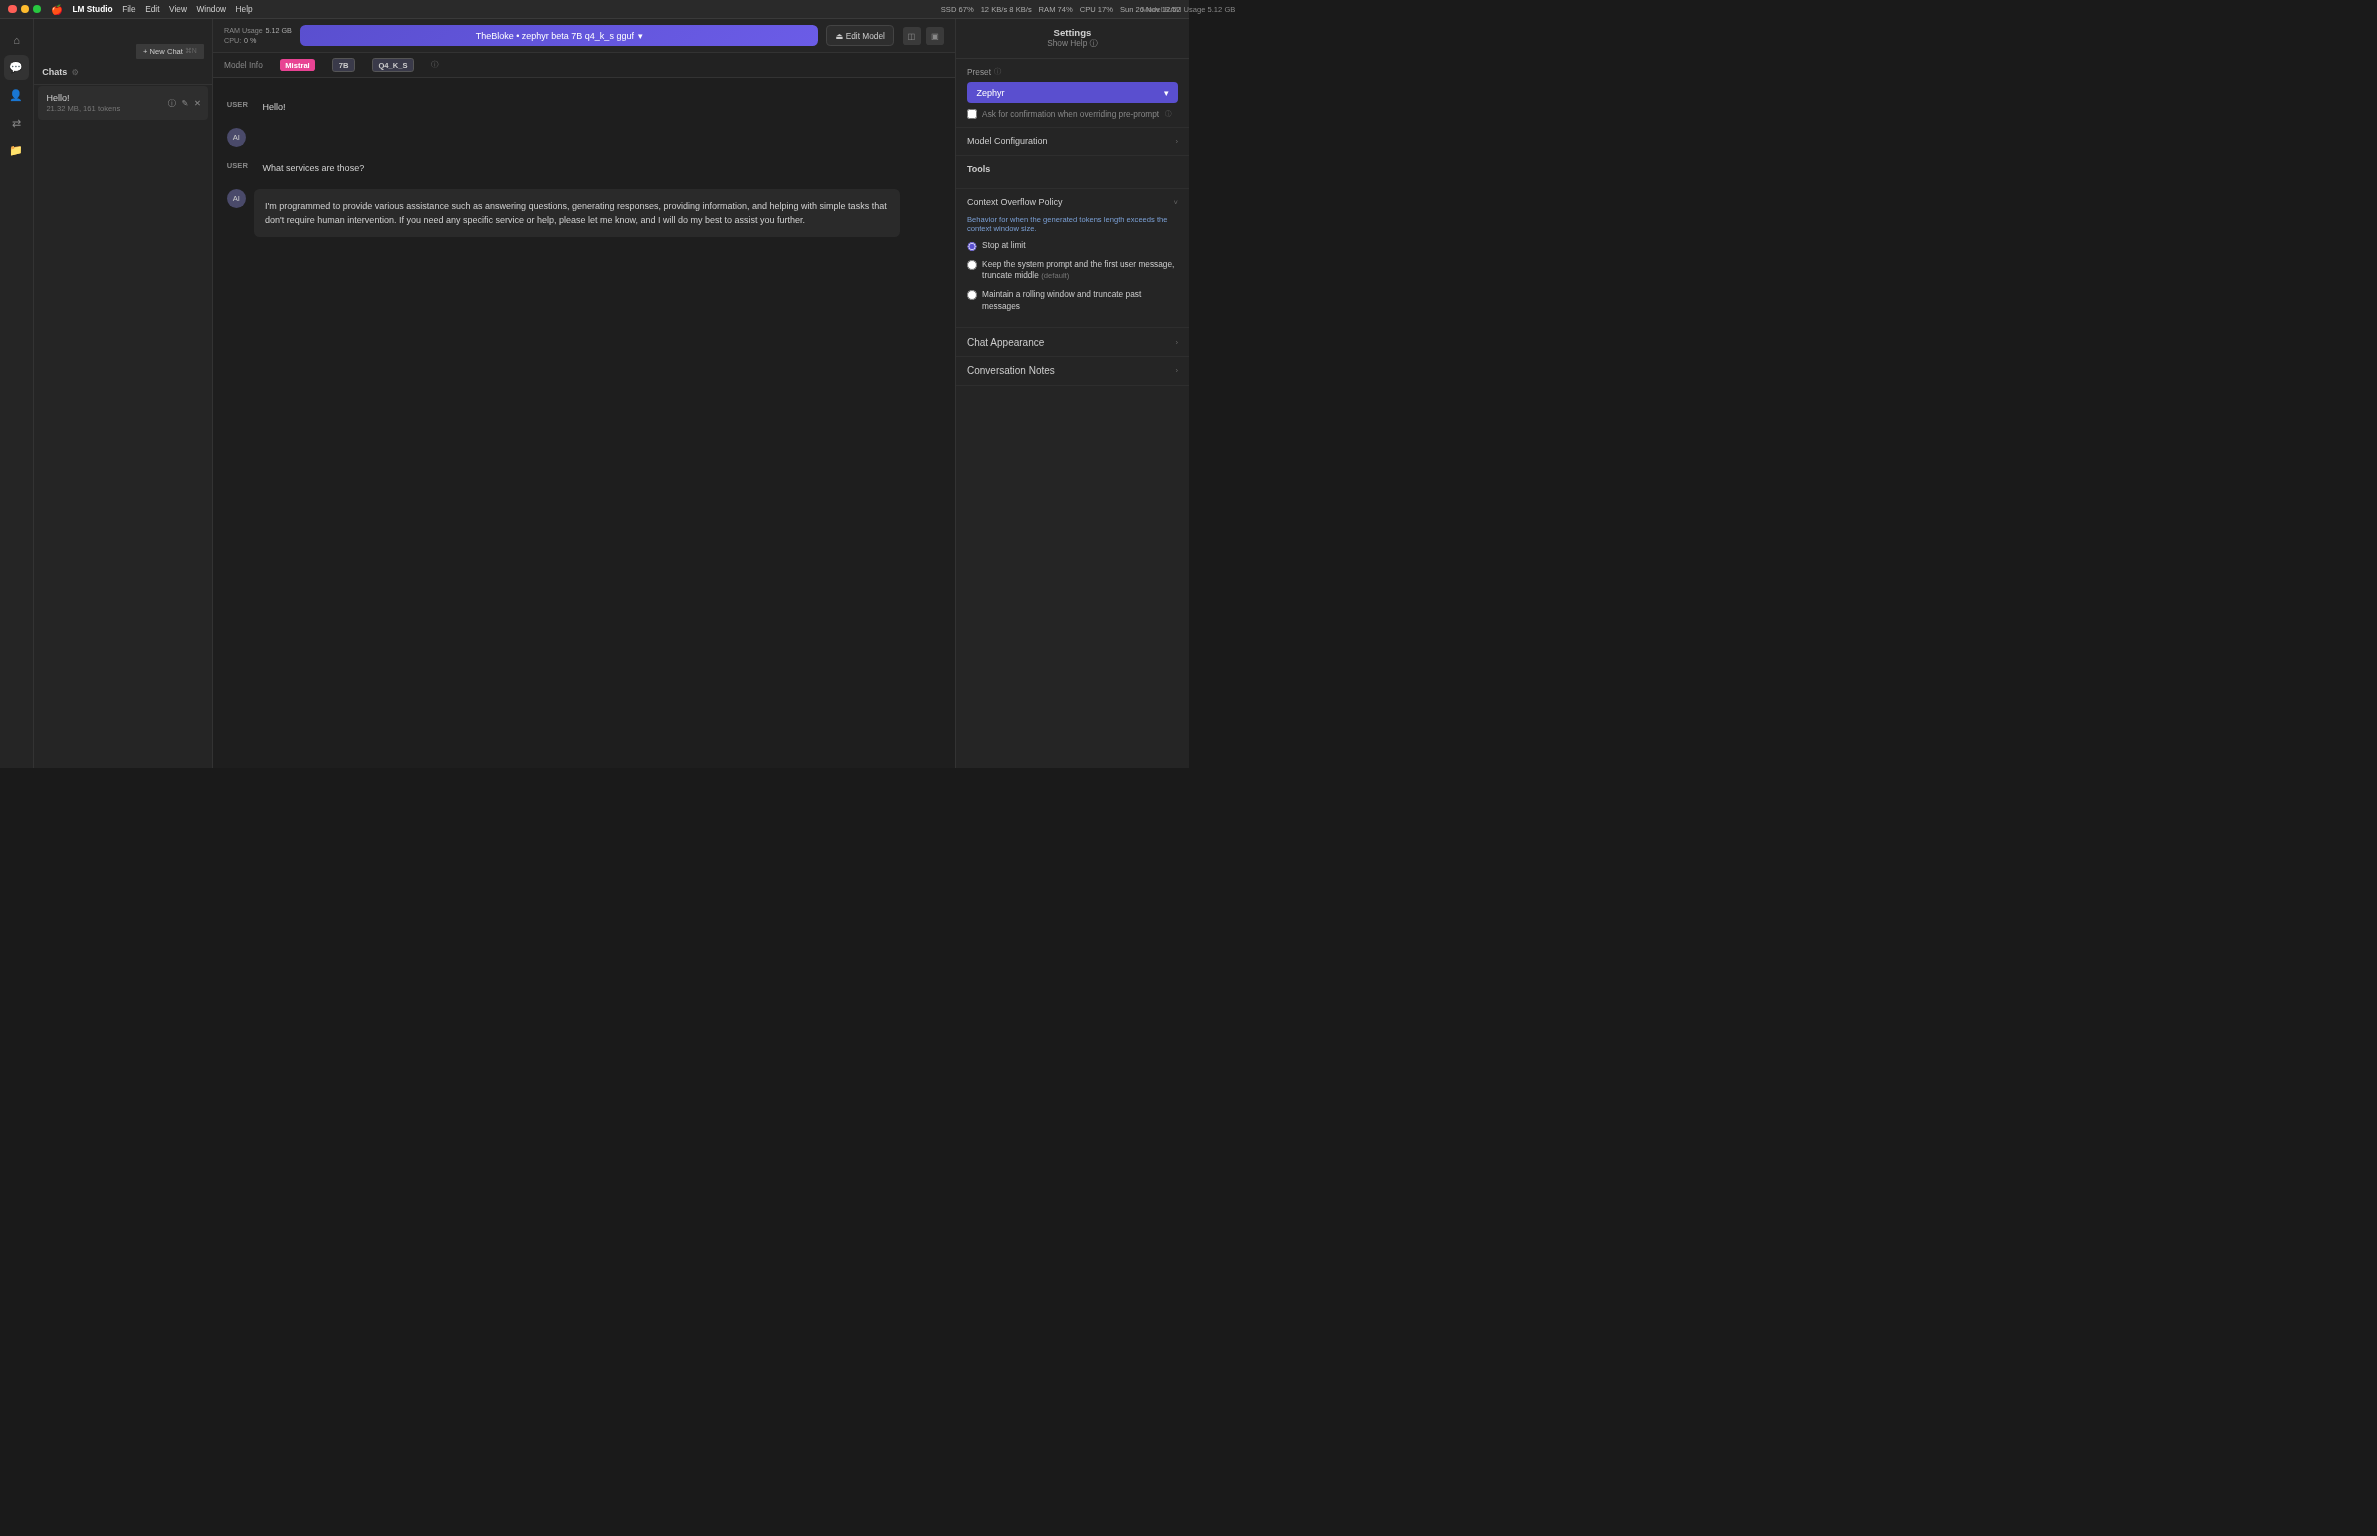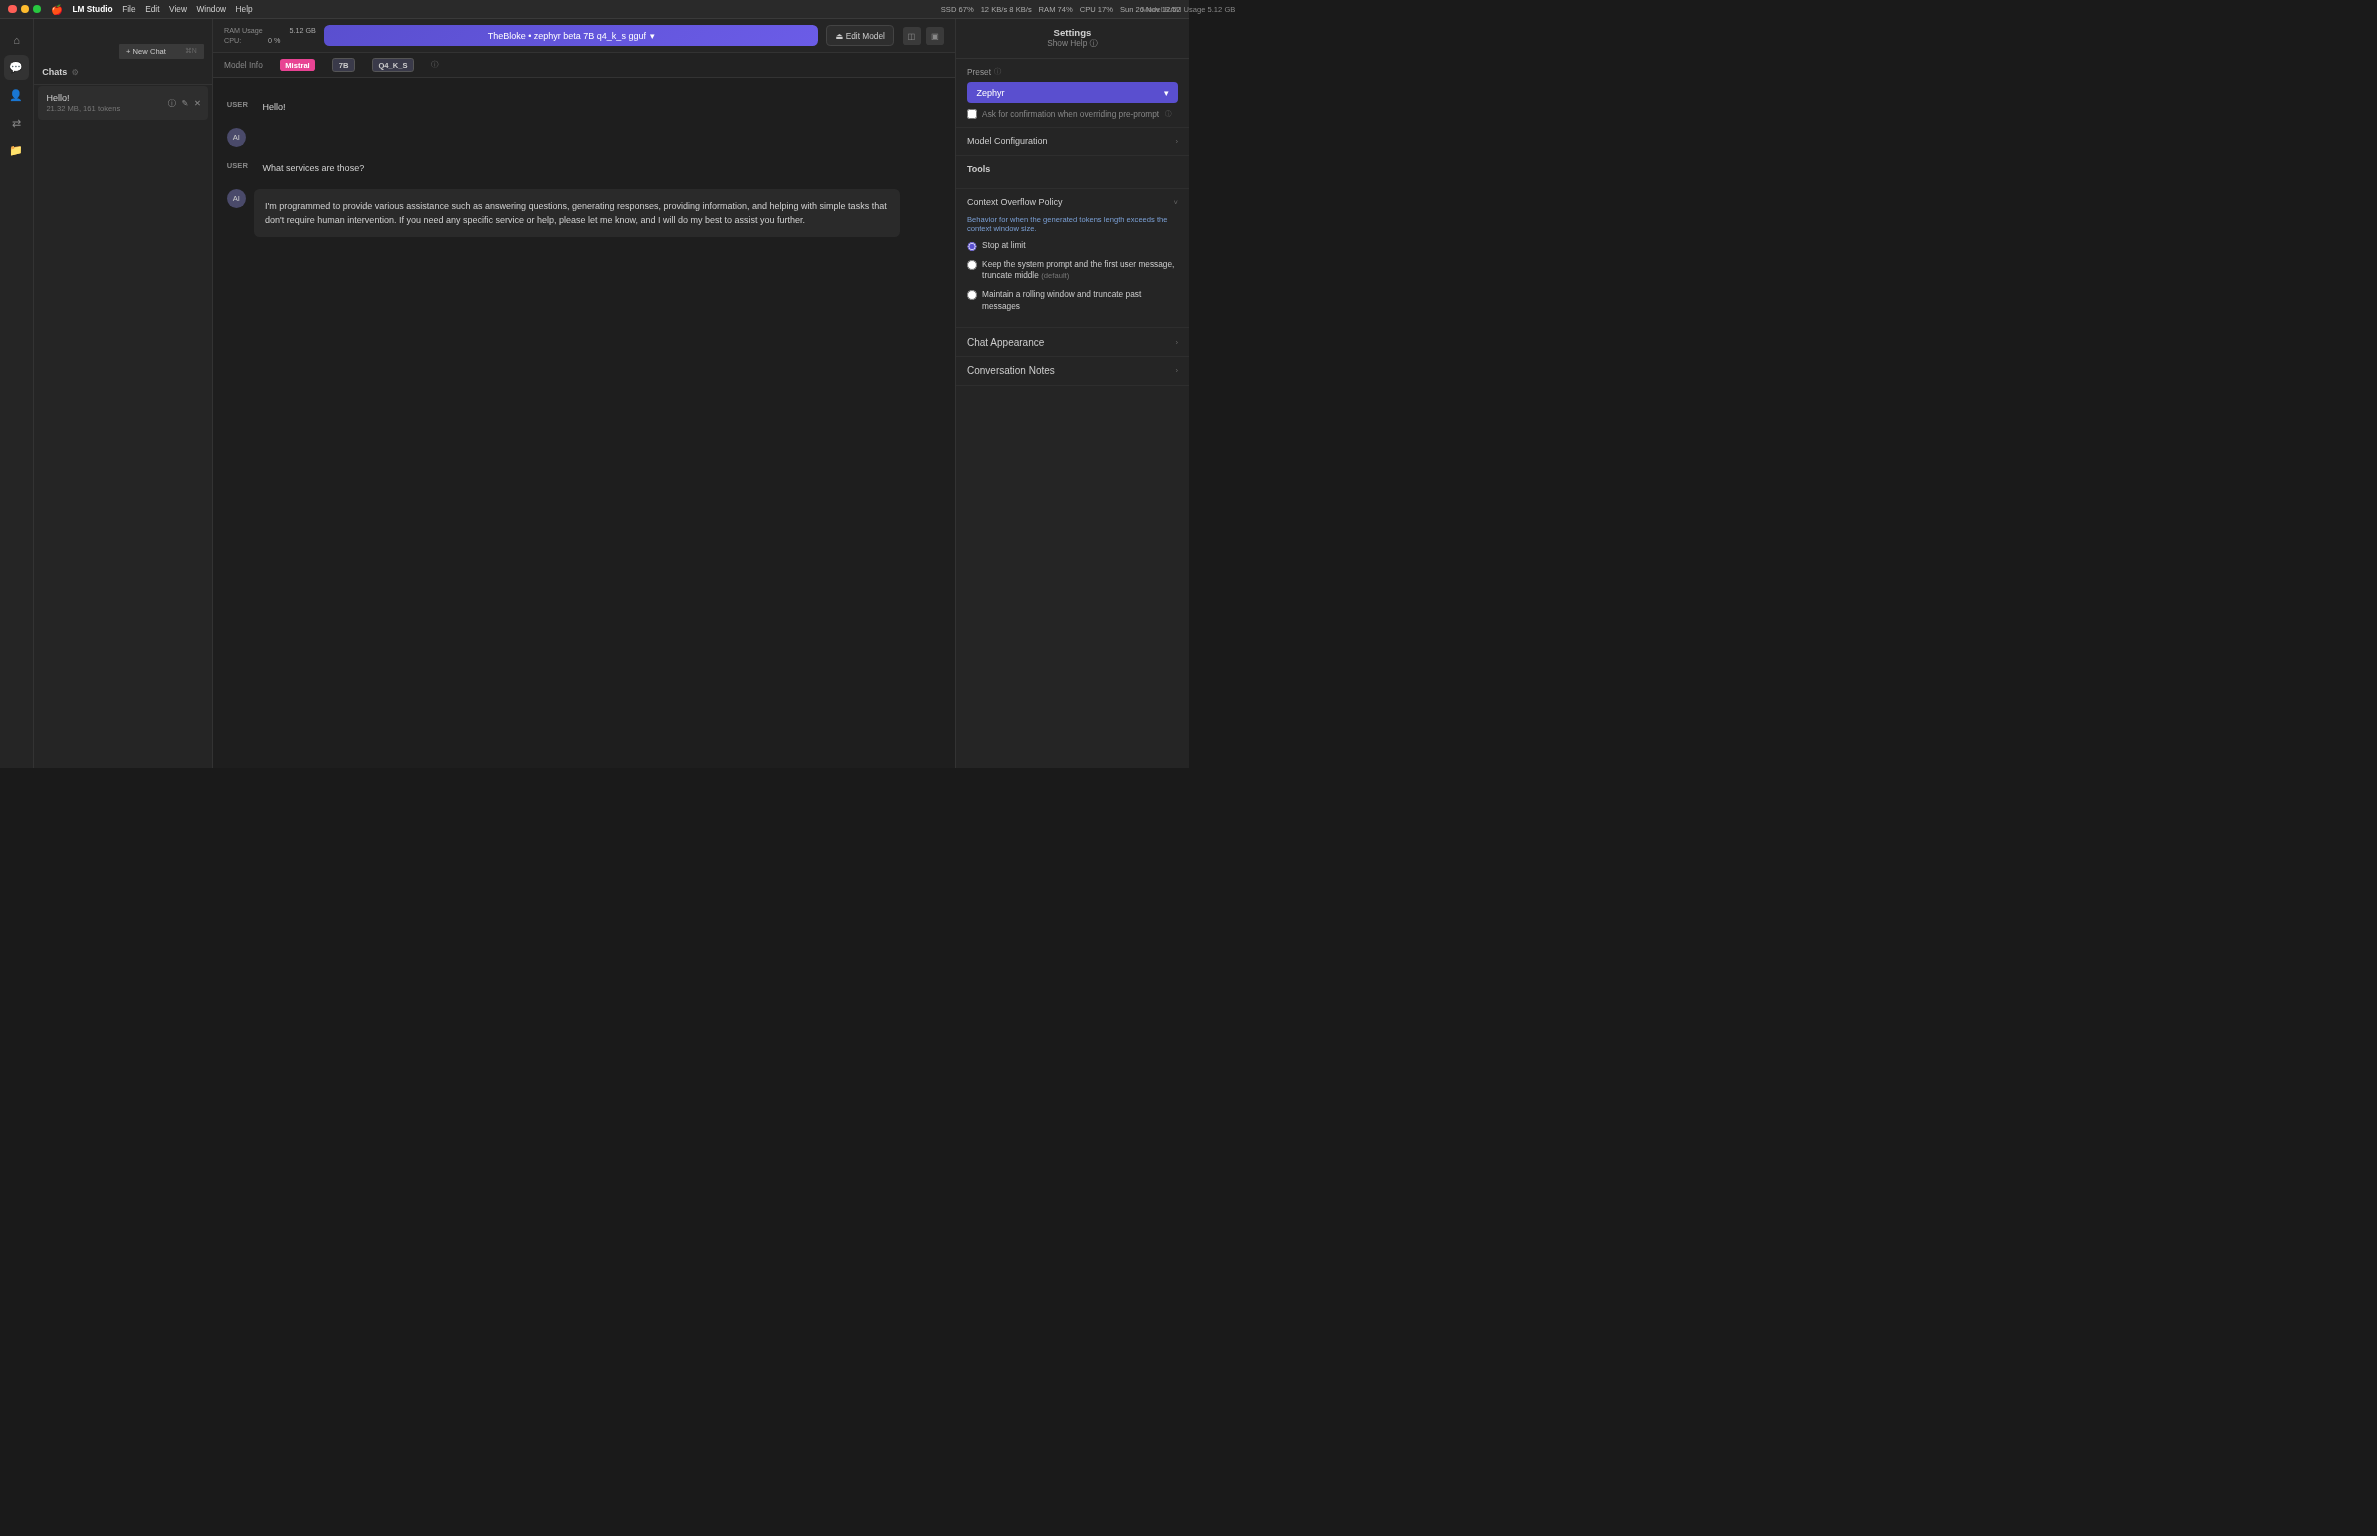--- a/index.html
+++ b/index.html
@@ -496,7 +496,7 @@
     }
     .stat-row { display: flex; gap: 2.8px; align-items: center; }
     .stat-key { color: #888; }
-    .stat-val { color: #aaa; font-weight: 500; margin-left: 24px; }
+    .stat-val { color: #aaa; font-weight: 500; }
   </style>
 </head>
 <body>

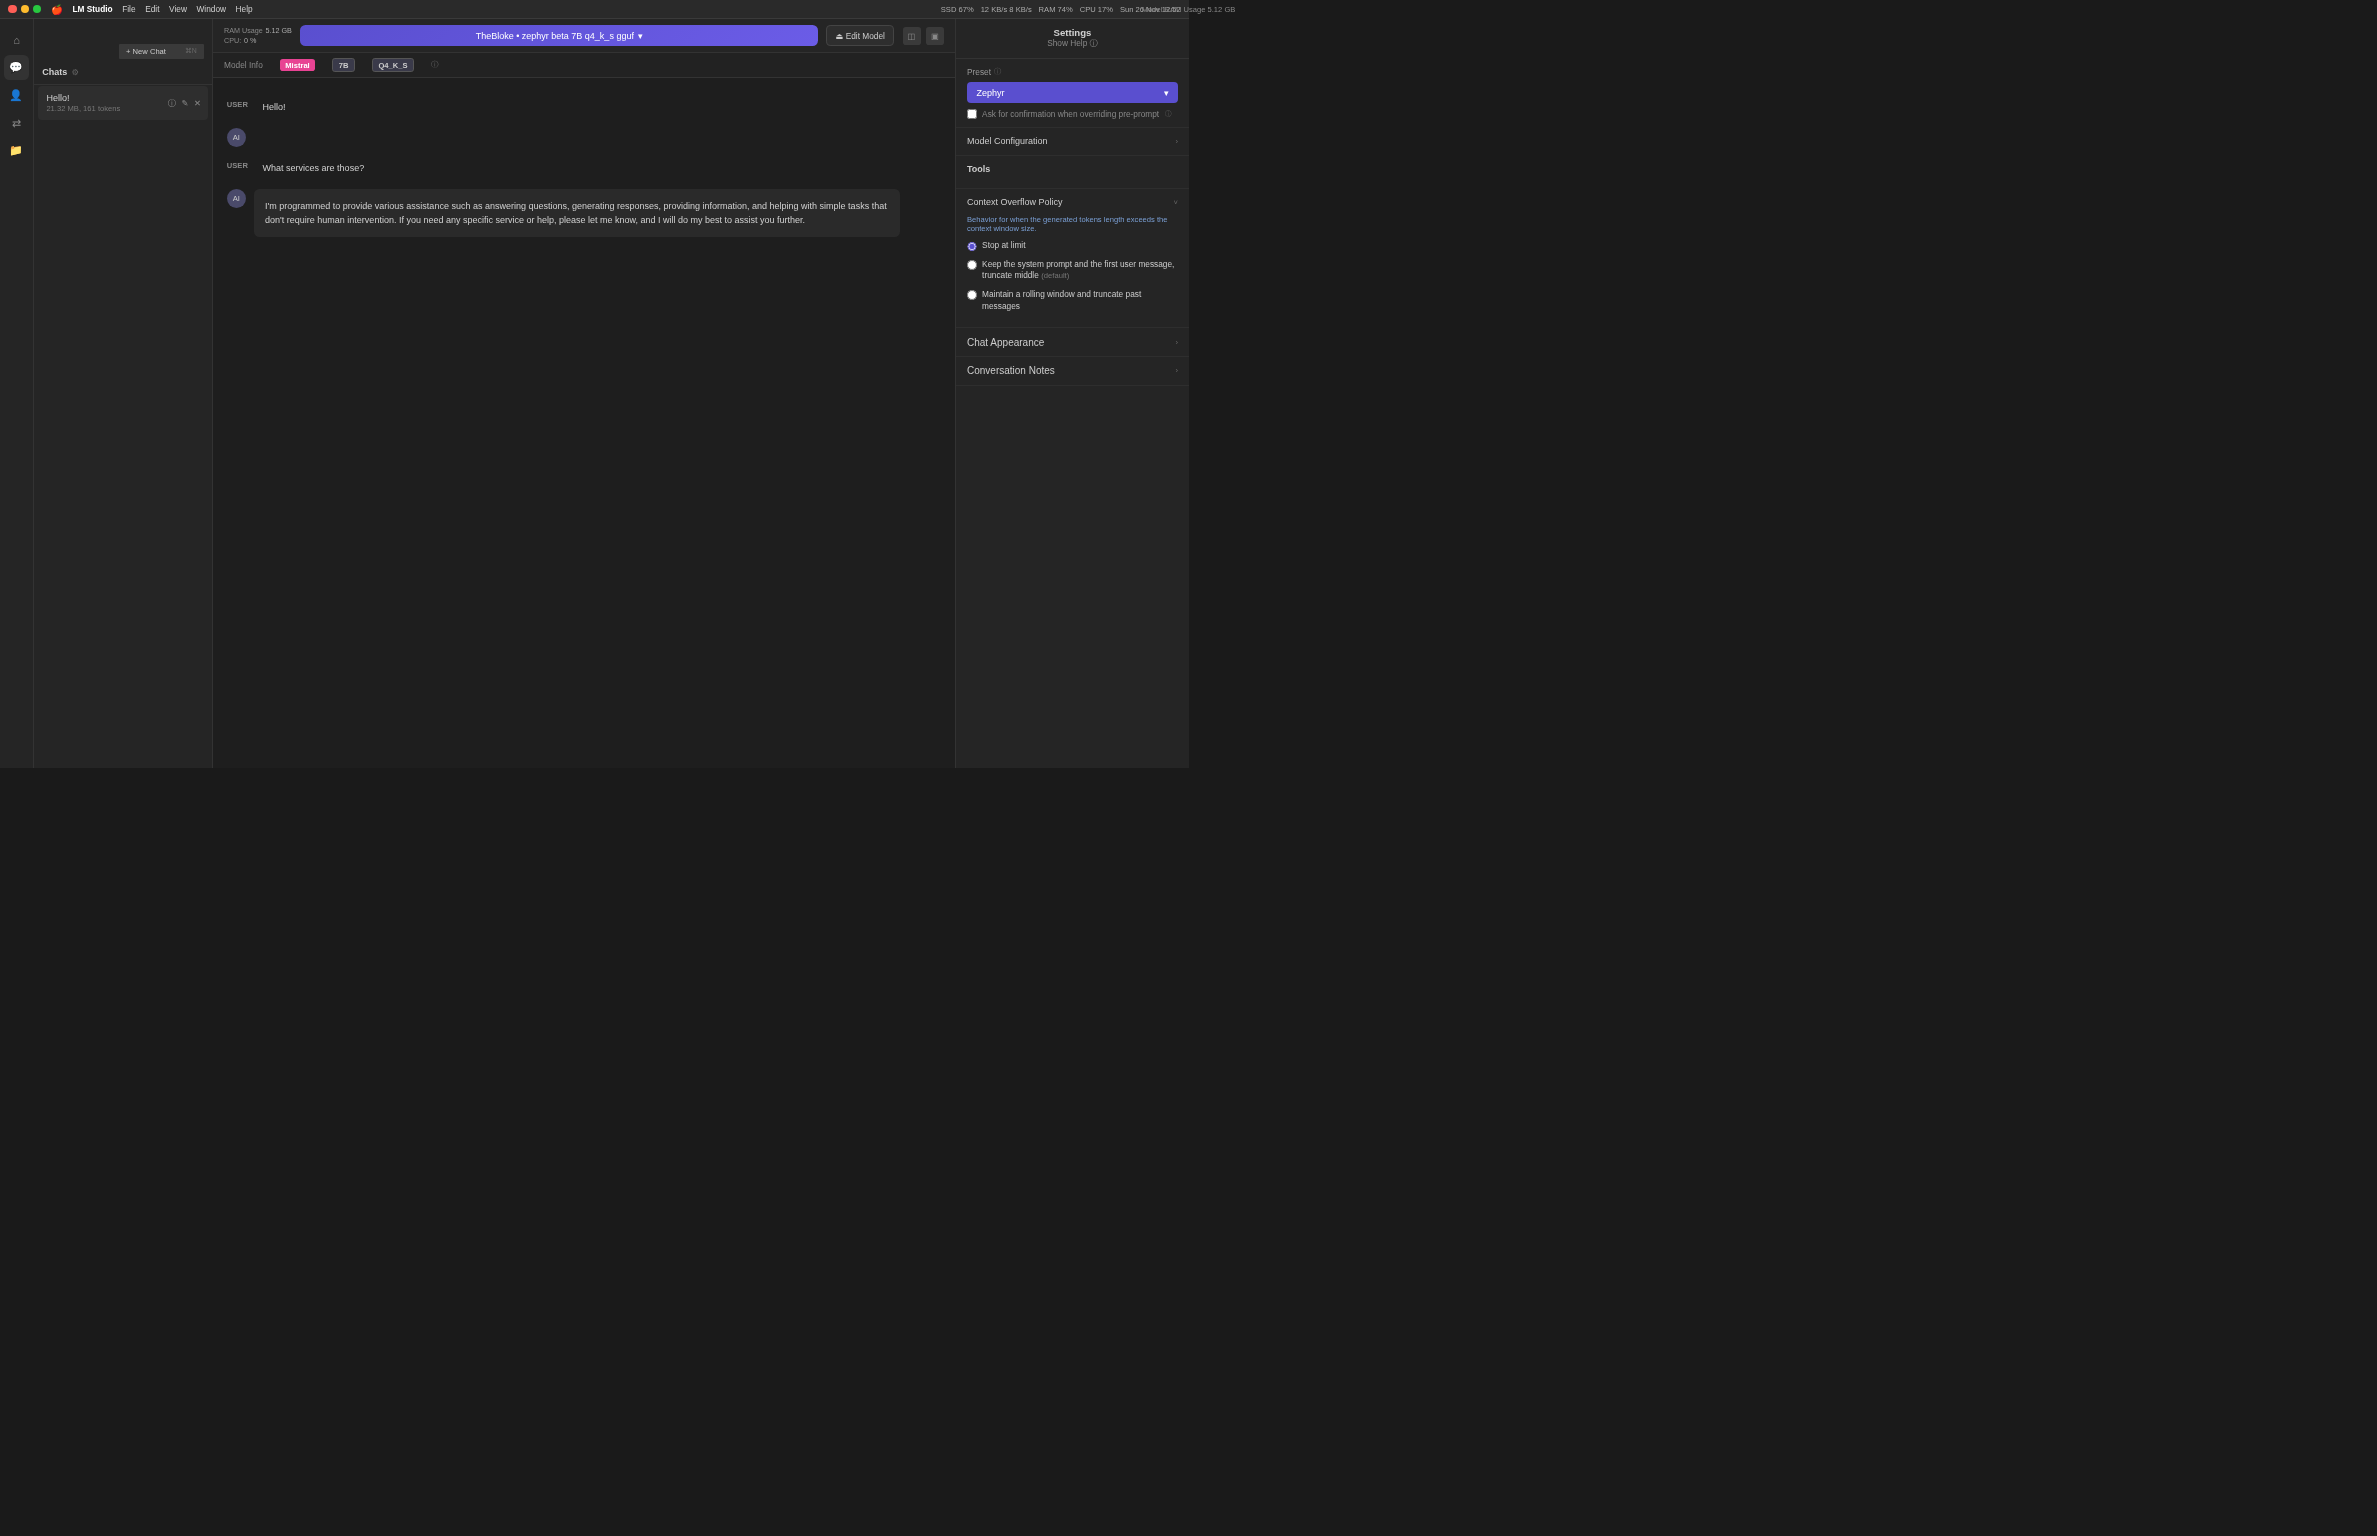--- a/index.html
+++ b/index.html
@@ -100,7 +100,7 @@
       cursor: pointer;
       display: flex;
       align-items: center;
-      gap: 19px;
+      gap: 2px;
     }
     .new-chat-shortcut { color: #666; font-size: 6.9px; }
 

